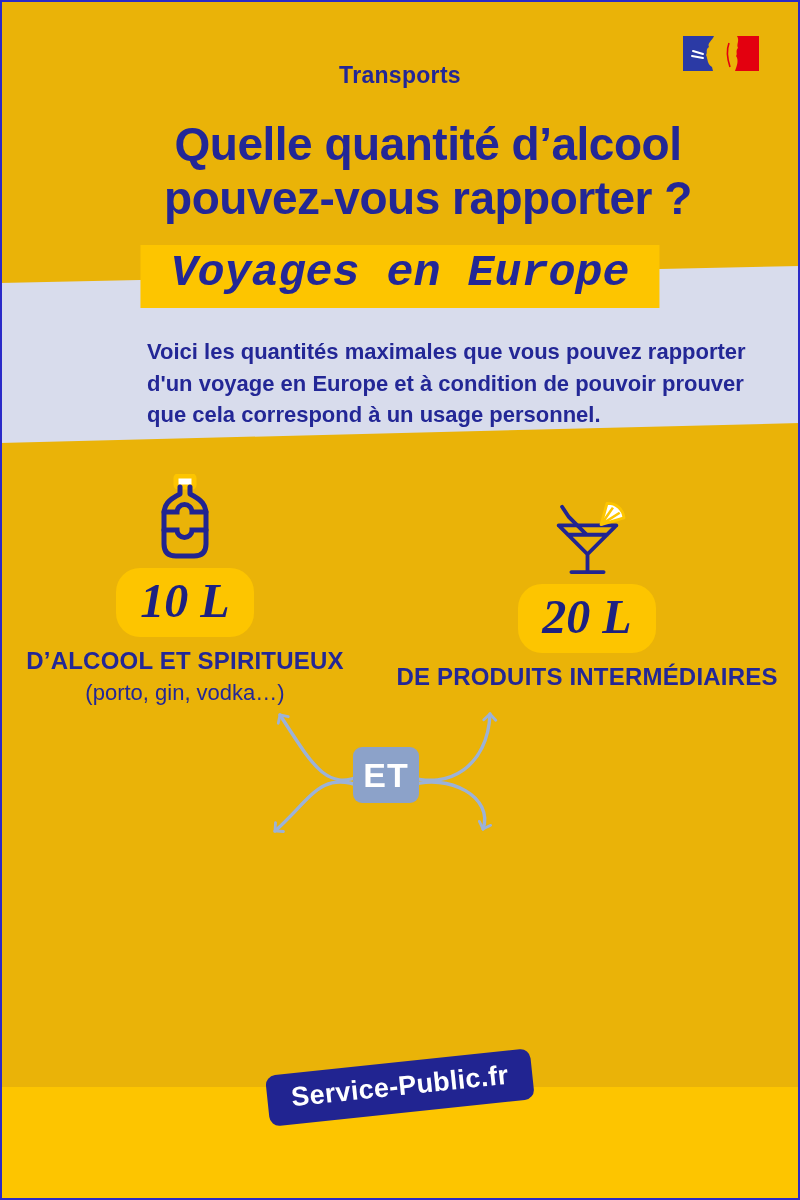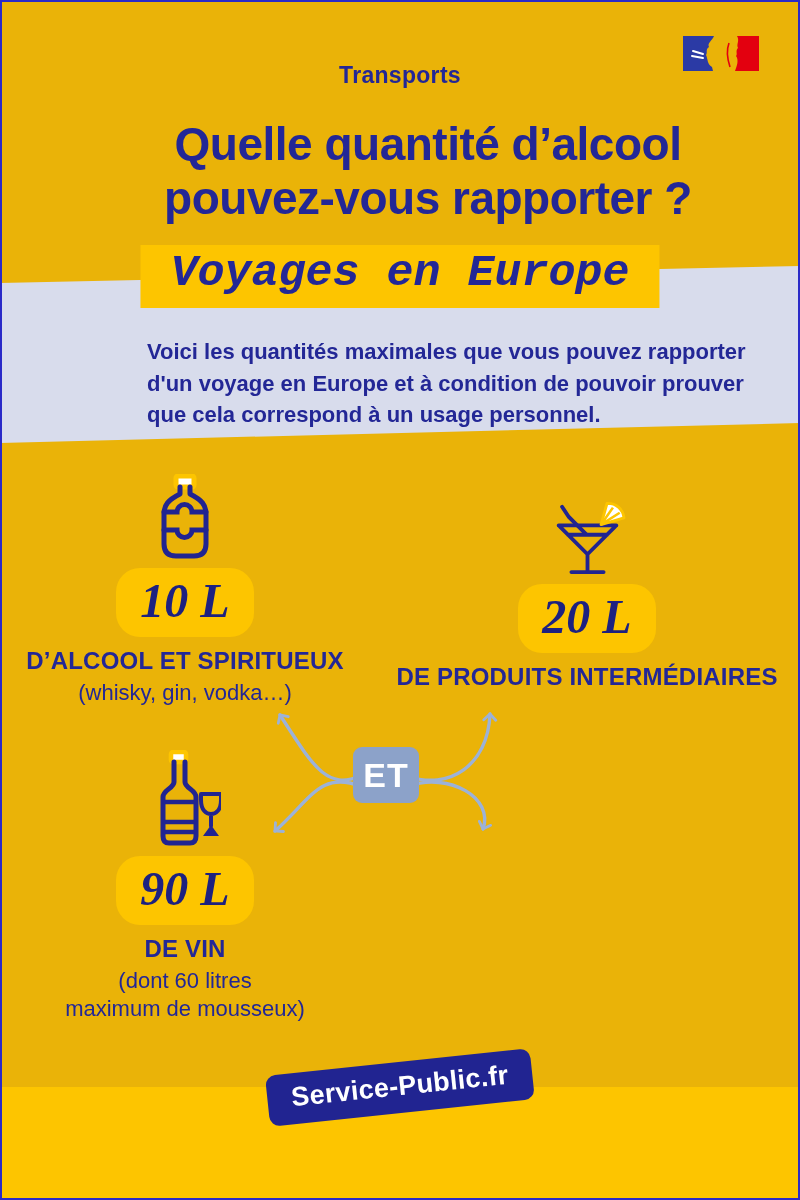--- a/index.html
+++ b/index.html
@@ -71,7 +71,7 @@
     </div>
     <div class="pill"><span>10 L</span></div>
     <div class="q-label">D’ALCOOL ET SPIRITUEUX</div>
-    <div class="q-detail">(whisky, gin, vodka…)</div>
+    <div class="q-detail">(porto, gin, vodka…)</div>
   </div>
 
   <div class="quad" style="left:392px;top:478px;width:390px;">

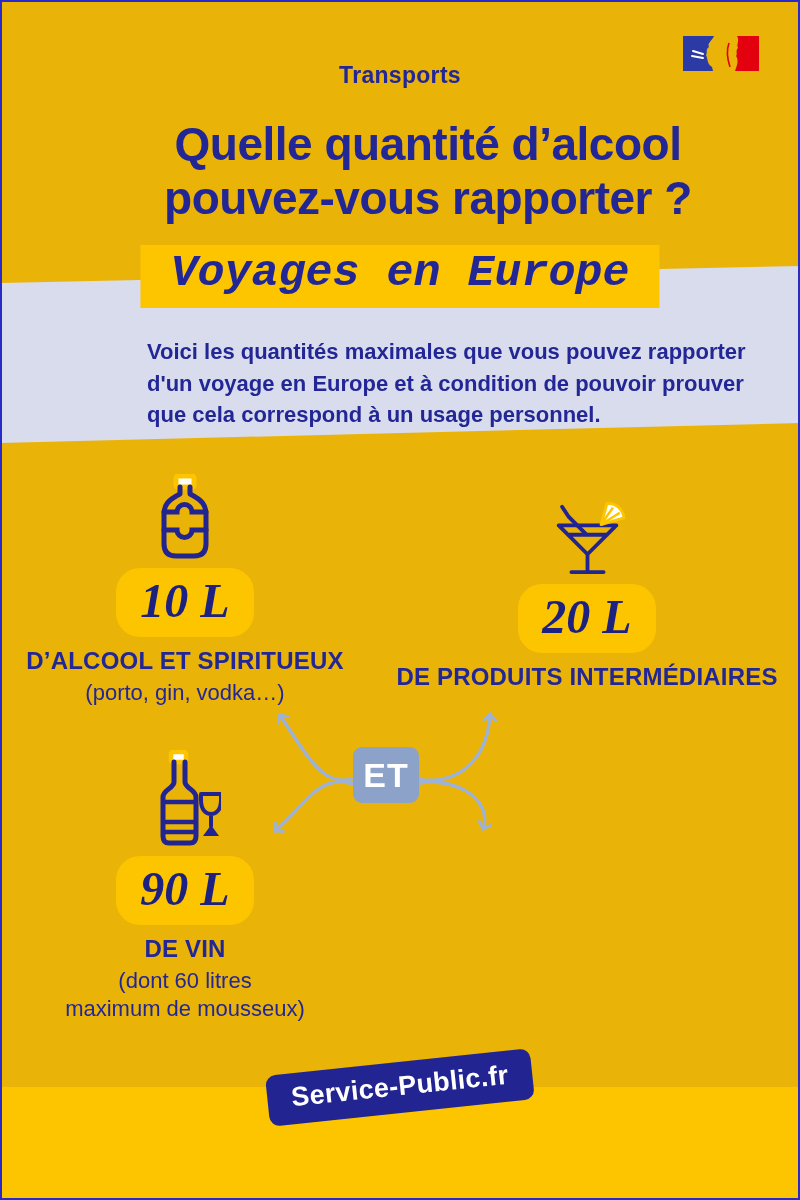--- a/index.html
+++ b/index.html
@@ -104,21 +104,6 @@
     <span>ET</span>
   </div>
 
-  <div class="quad" style="left:0;top:750px;width:370px;">
-    <div class="icon-box">
-      <svg width="72" height="100" viewBox="0 0 72 100">
-        <rect x="22" y="2" width="15" height="10" rx="2" fill="#fff" stroke="#fdc500" stroke-width="4.5"></rect>
-        <path d="M25,12 V32 C25,38 14,40 14,47 V86 C14,91 16,93 20,93 H41 C45,93 47,91 47,86 V47 C47,40 36,38 36,32 V12" fill="none" stroke="#212491" stroke-width="5" stroke-linejoin="round" stroke-linecap="round"></path>
-        <path d="M14,52 H47 M14,72 H47 M14,82 H47" stroke="#212491" stroke-width="4.5" fill="none"></path>
-        <path d="M52,44 H72 M52,44 V50 C52,60 57,64 62,64 C67,64 72,60 72,50 V44 M62,64 V76" fill="none" stroke="#212491" stroke-width="4" stroke-linecap="round"></path>
-        <path d="M54,86 L62,75 L70,86 Z" fill="#212491"></path>
-      </svg>
-    </div>
-    <div class="pill"><span>90 L</span></div>
-    <div class="q-label">DE VIN</div>
-    <div class="q-detail">(dont 60 litres
-maximum de mousseux)</div>
-  </div>
 
 
   <div class="footer-band"></div>

